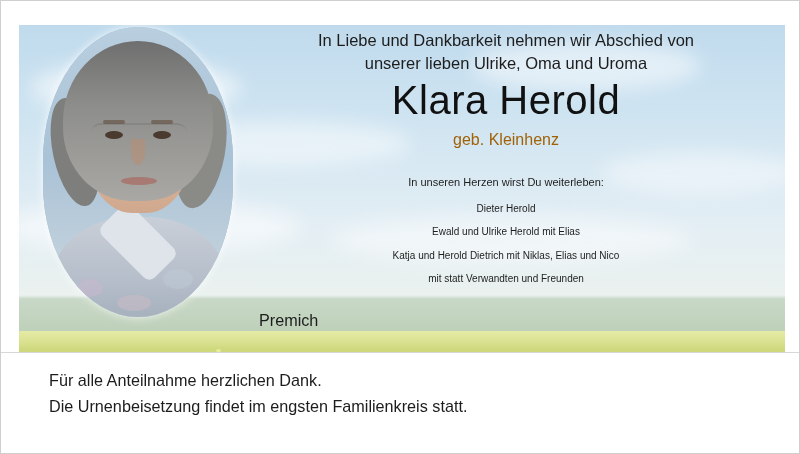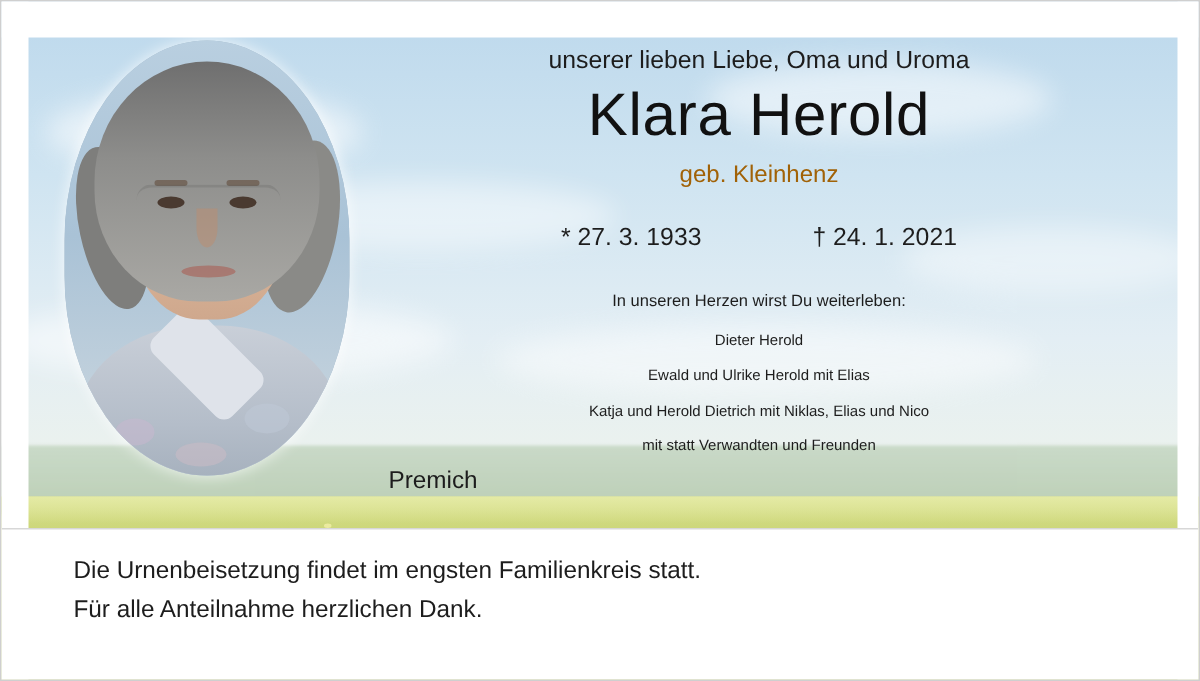--- a/index.html
+++ b/index.html
@@ -355,6 +355,7 @@
 
   <div class="content">
     <div class="intro">
+      <div>In Liebe und Dankbarkeit nehmen wir Abschied von</div>
       <div>unserer lieben Liebe, Oma und Uroma</div>
     </div>
 

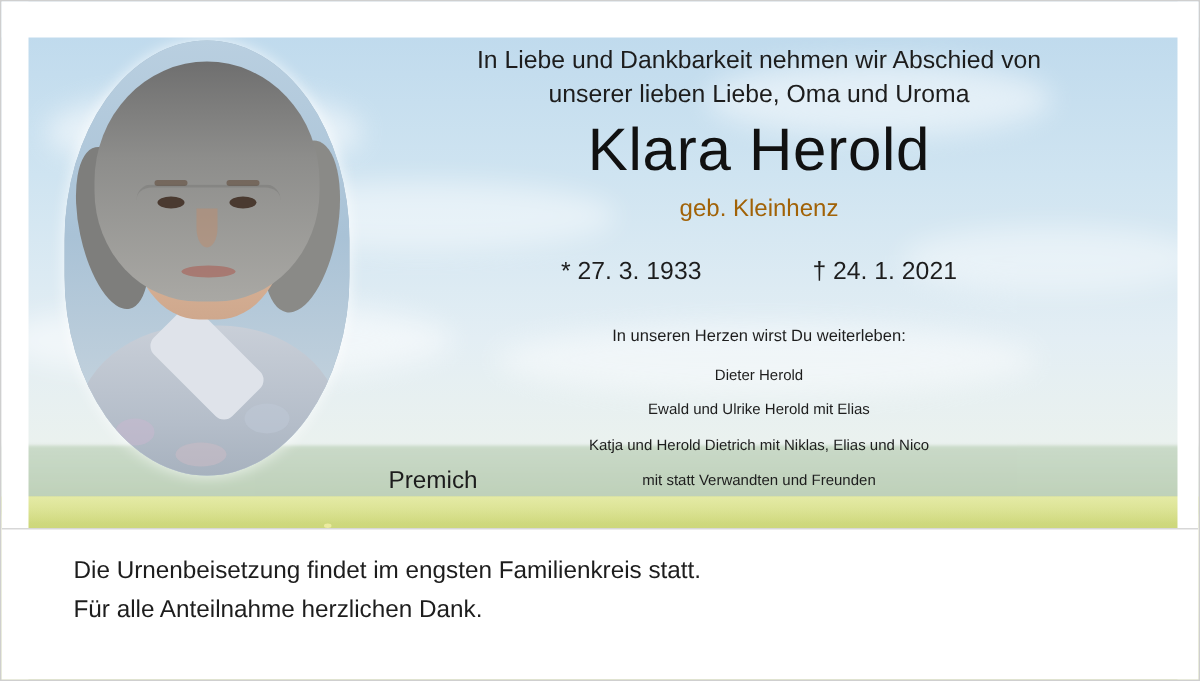--- a/index.html
+++ b/index.html
@@ -356,7 +356,7 @@
   <div class="content">
     <div class="intro">
       <div>In Liebe und Dankbarkeit nehmen wir Abschied von</div>
-      <div>unserer lieben Liebe, Oma und Uroma</div>
+      <div>unserer lieben Ulrike, Oma und Uroma</div>
     </div>
 
     <div class="name">Klara Herold</div>

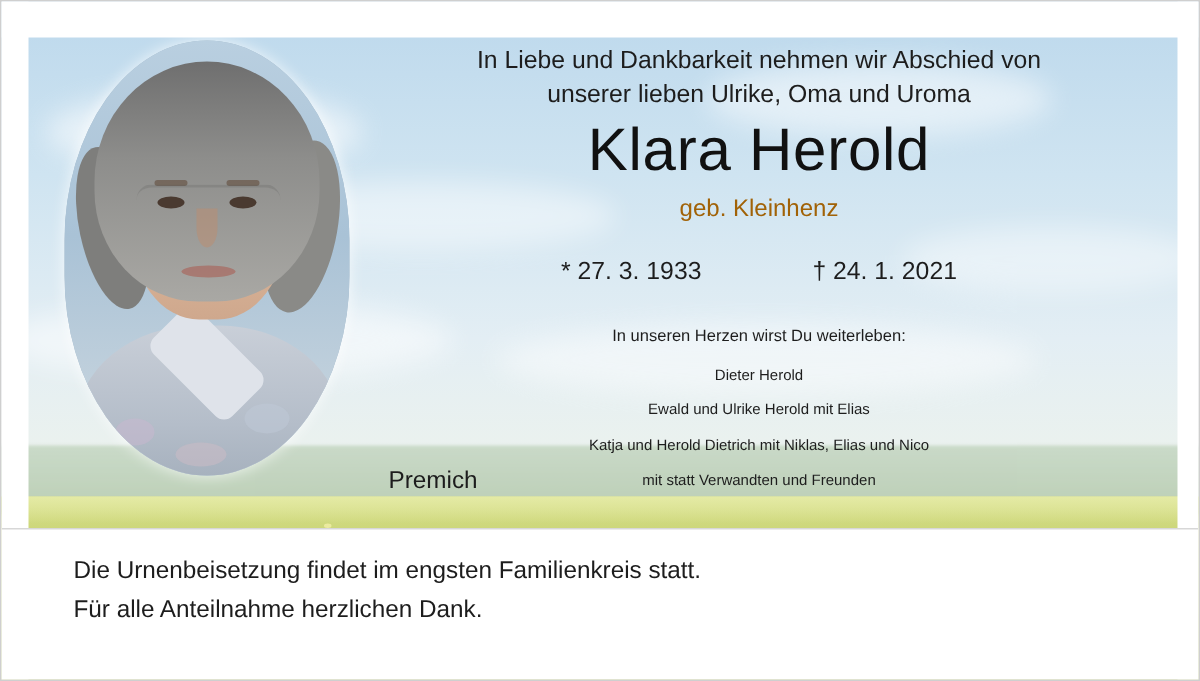--- a/index.html
+++ b/index.html
@@ -362,10 +362,6 @@
     <div class="name">Klara Herold</div>
     <div class="maiden">geb. Kleinhenz</div>
 
-    <div class="dates">
-      <span>* 27. 3. 1933</span>
-      <span>† 24. 1. 2021</span>
-    </div>
 
     <div class="memory">In unseren Herzen wirst Du weiterleben:</div>
 

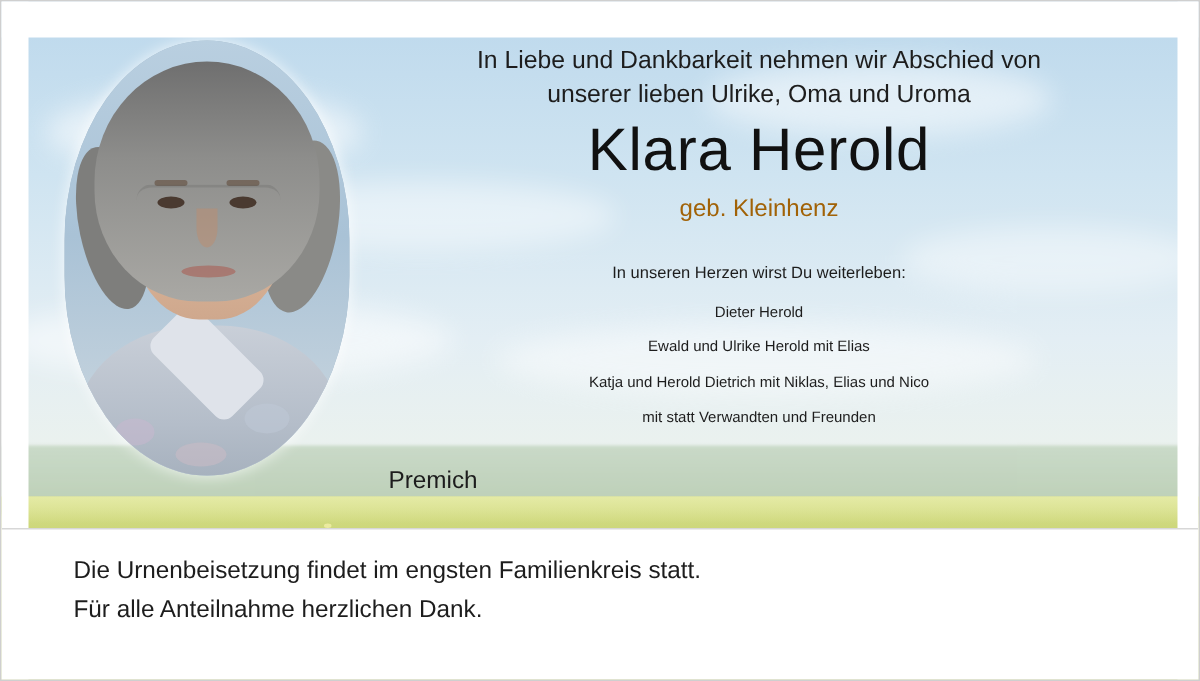--- a/index.html
+++ b/index.html
@@ -376,8 +376,8 @@
   <div class="place">Premich</div>
 
   <div class="footer">
+    <div>Für alle Anteilnahme herzlichen Dank.</div>
     <div>Die Urnenbeisetzung findet im engsten Familienkreis statt.</div>
-    <div>Für alle Anteilnahme herzlichen Dank.</div>
   </div>
 
 </div>

